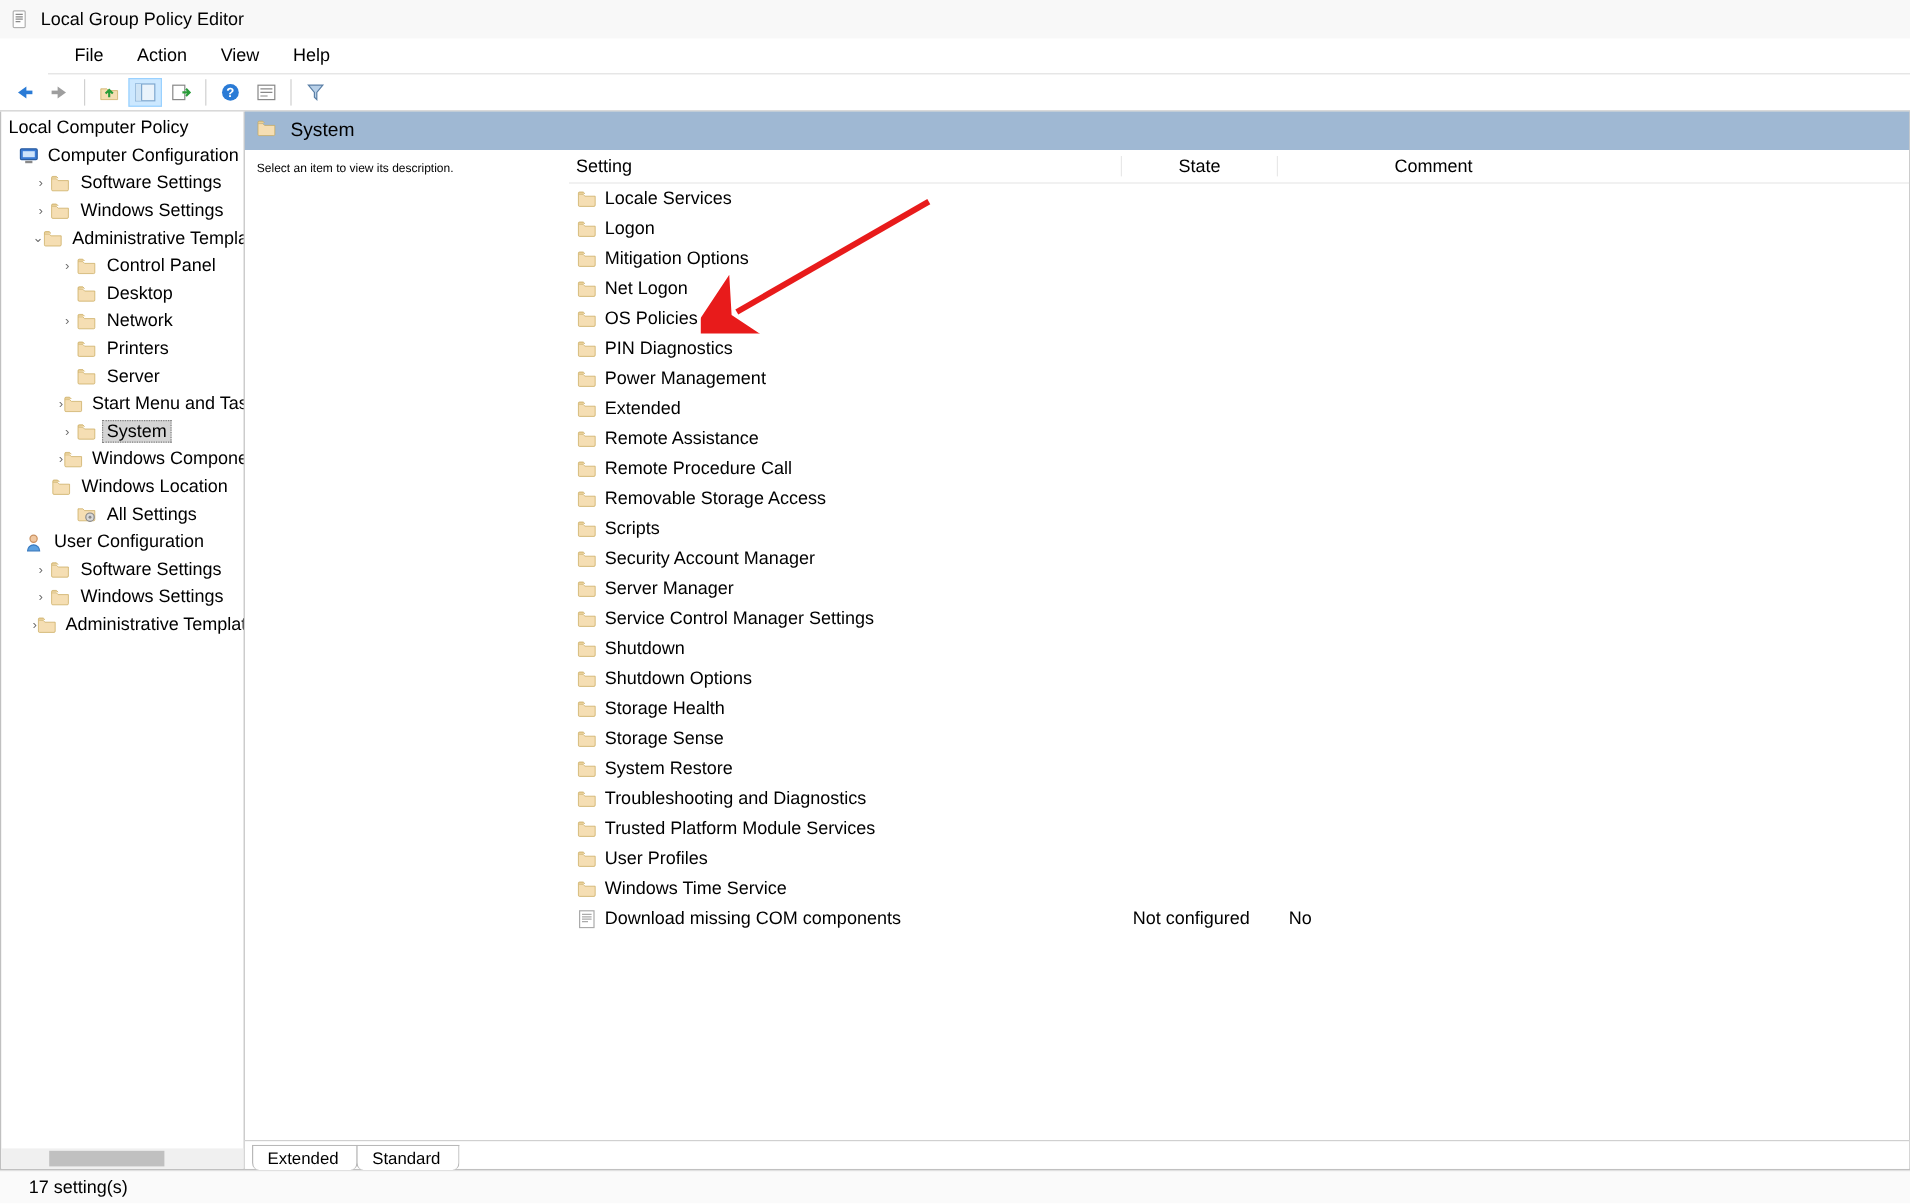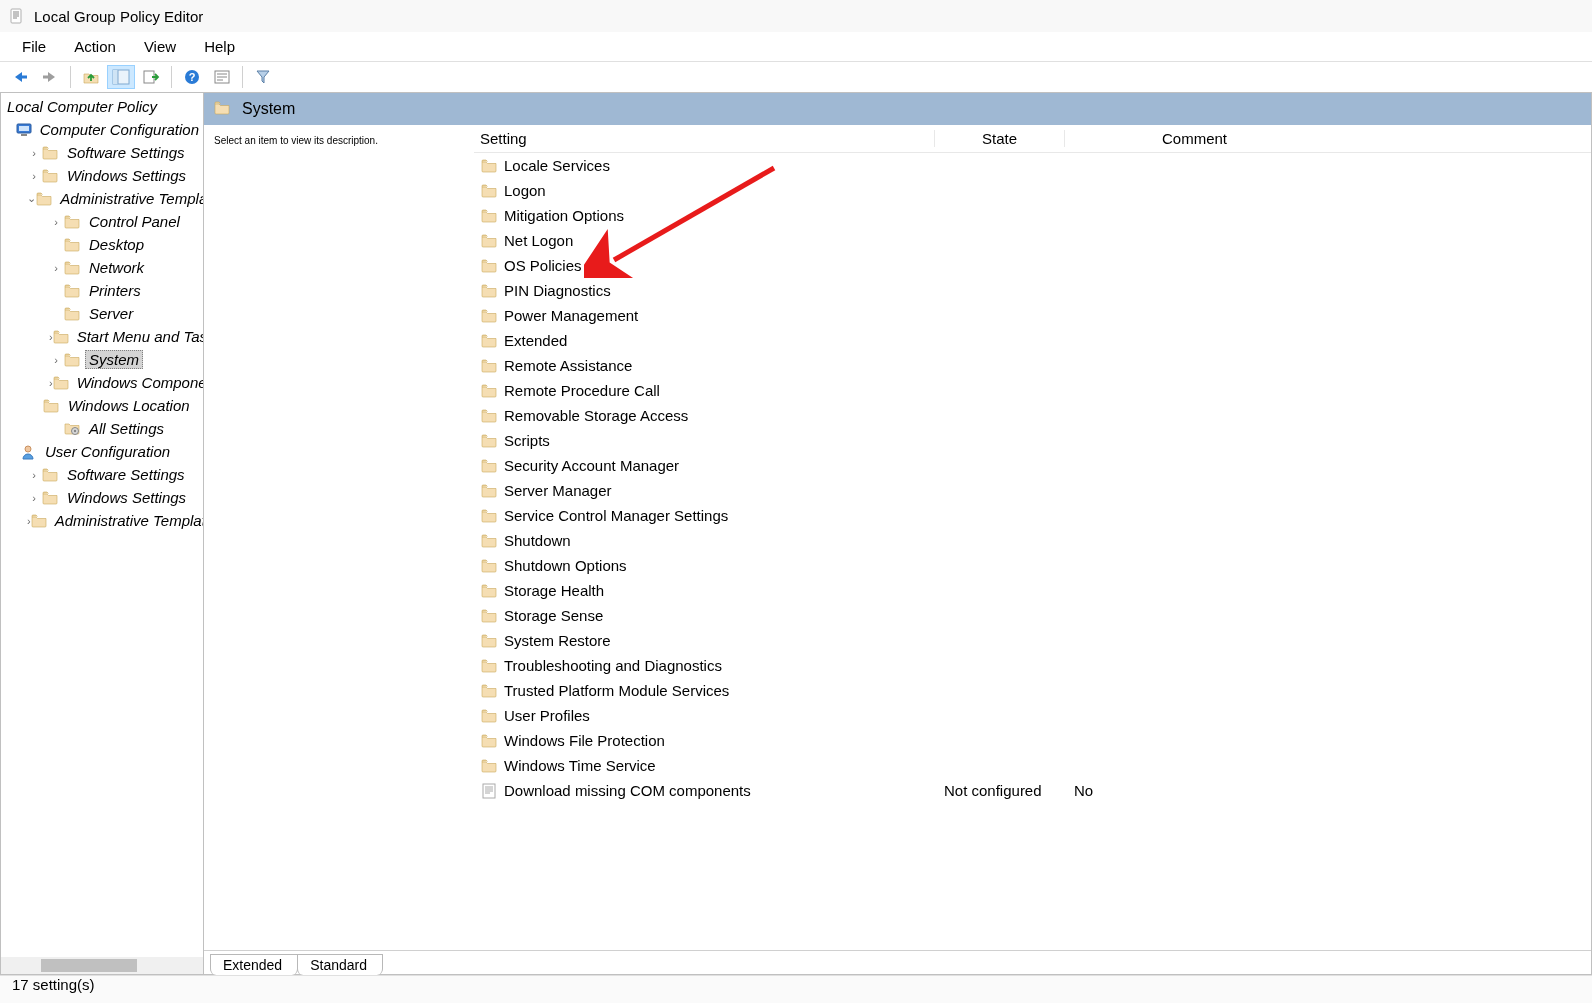--- a/index.html
+++ b/index.html
@@ -9,7 +9,7 @@
   .titlebar .icon-slot { width: 18px; height: 18px; margin-right: 8px; display: flex; align-items: center; justify-content: center; }
   .titlebar-text { font-size: 15px; }
   
-  .menubar { height: 30px; border-bottom: 1px solid #e0e0e0; display: flex; align-items: center; padding: 0 8px; }
+  .menubar { height: 30px; border-bottom: 1px solid #e0e0e0; display: flex; align-items: center; padding: 0 8px; margin-left: 40px; }
   .menu-item { padding: 4px 14px; cursor: default; font-size: 15px; }
   
   .toolbar { height: 30px; display: flex; align-items: center; padding: 2px 6px; gap: 2px; }

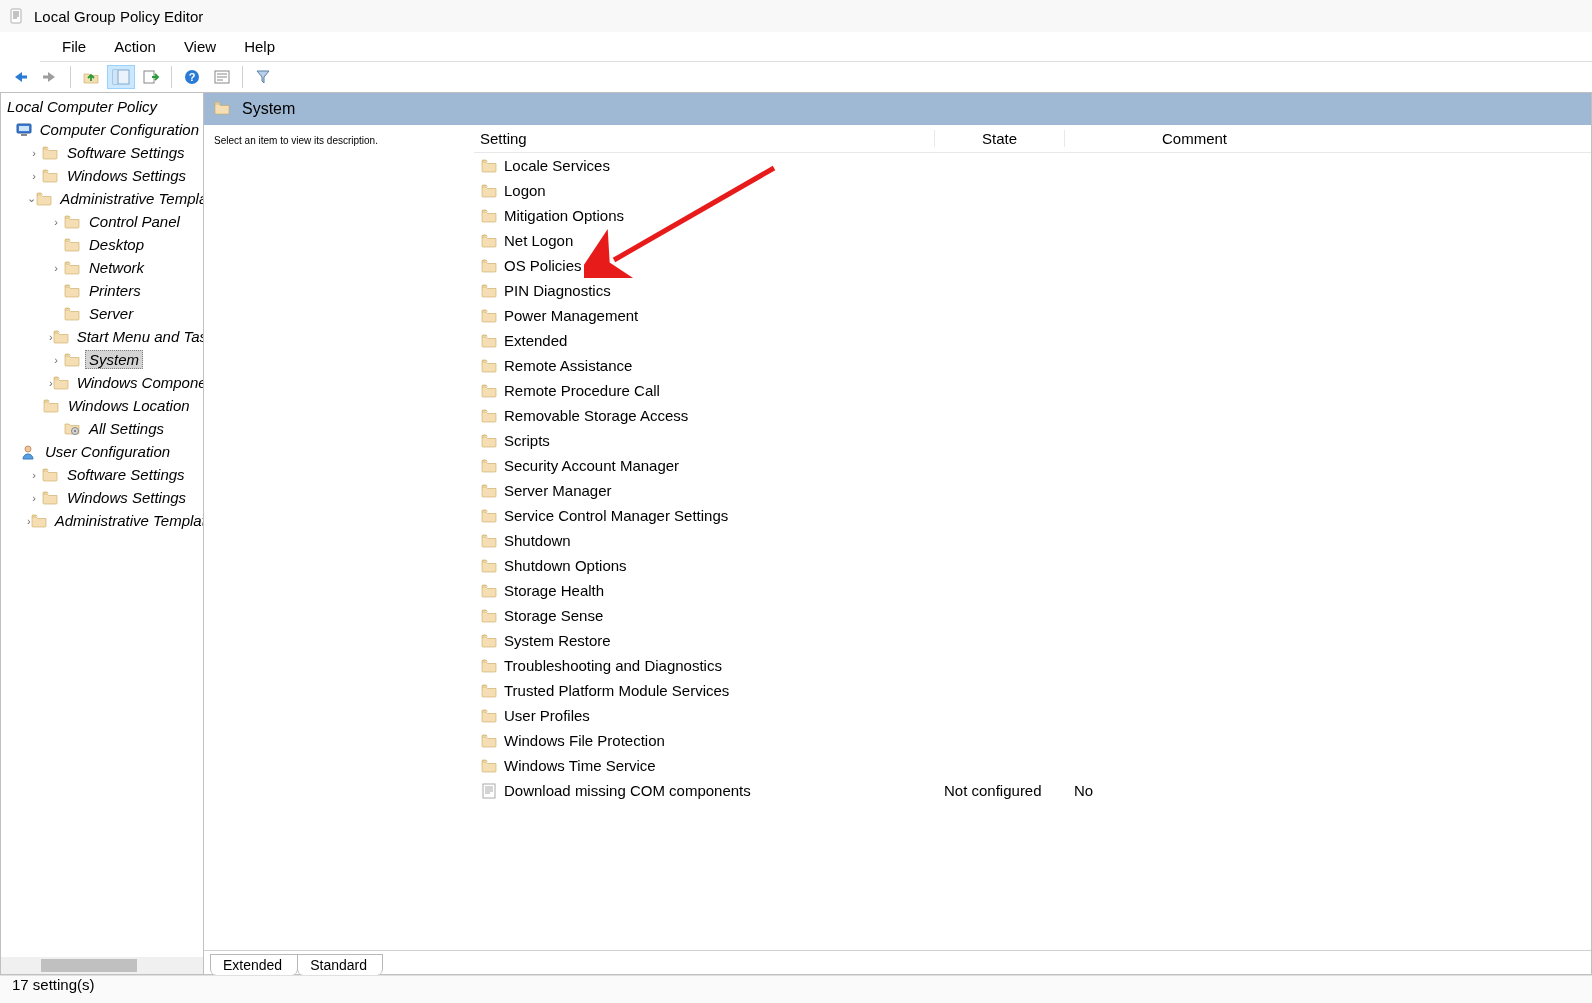--- a/index.html
+++ b/index.html
@@ -23,7 +23,7 @@
   .tree { padding: 2px 0; overflow: hidden; white-space: nowrap; }
   .tree-row { display: flex; align-items: center; height: 23px; font-size: 15px; cursor: default; }
   .tree-row.selected .label-wrap { background: #d4d4d4; border: 1px dotted #808080; padding: 0 3px; }
-  .label-wrap { padding: 0 4px; display: inline-block; font-style: italic; }
+  .label-wrap { padding: 0 4px; display: inline-block; }
   .expander { width: 14px; text-align: center; color: #6b6b6b; font-size: 11px; user-select: none; }
   .tree-icon { width: 18px; height: 18px; display: inline-flex; align-items: center; justify-content: center; margin-right: 4px; }
   .tree-scroll { position: absolute; bottom: 0; left: 0; right: 0; height: 17px; background: #f0f0f0; }

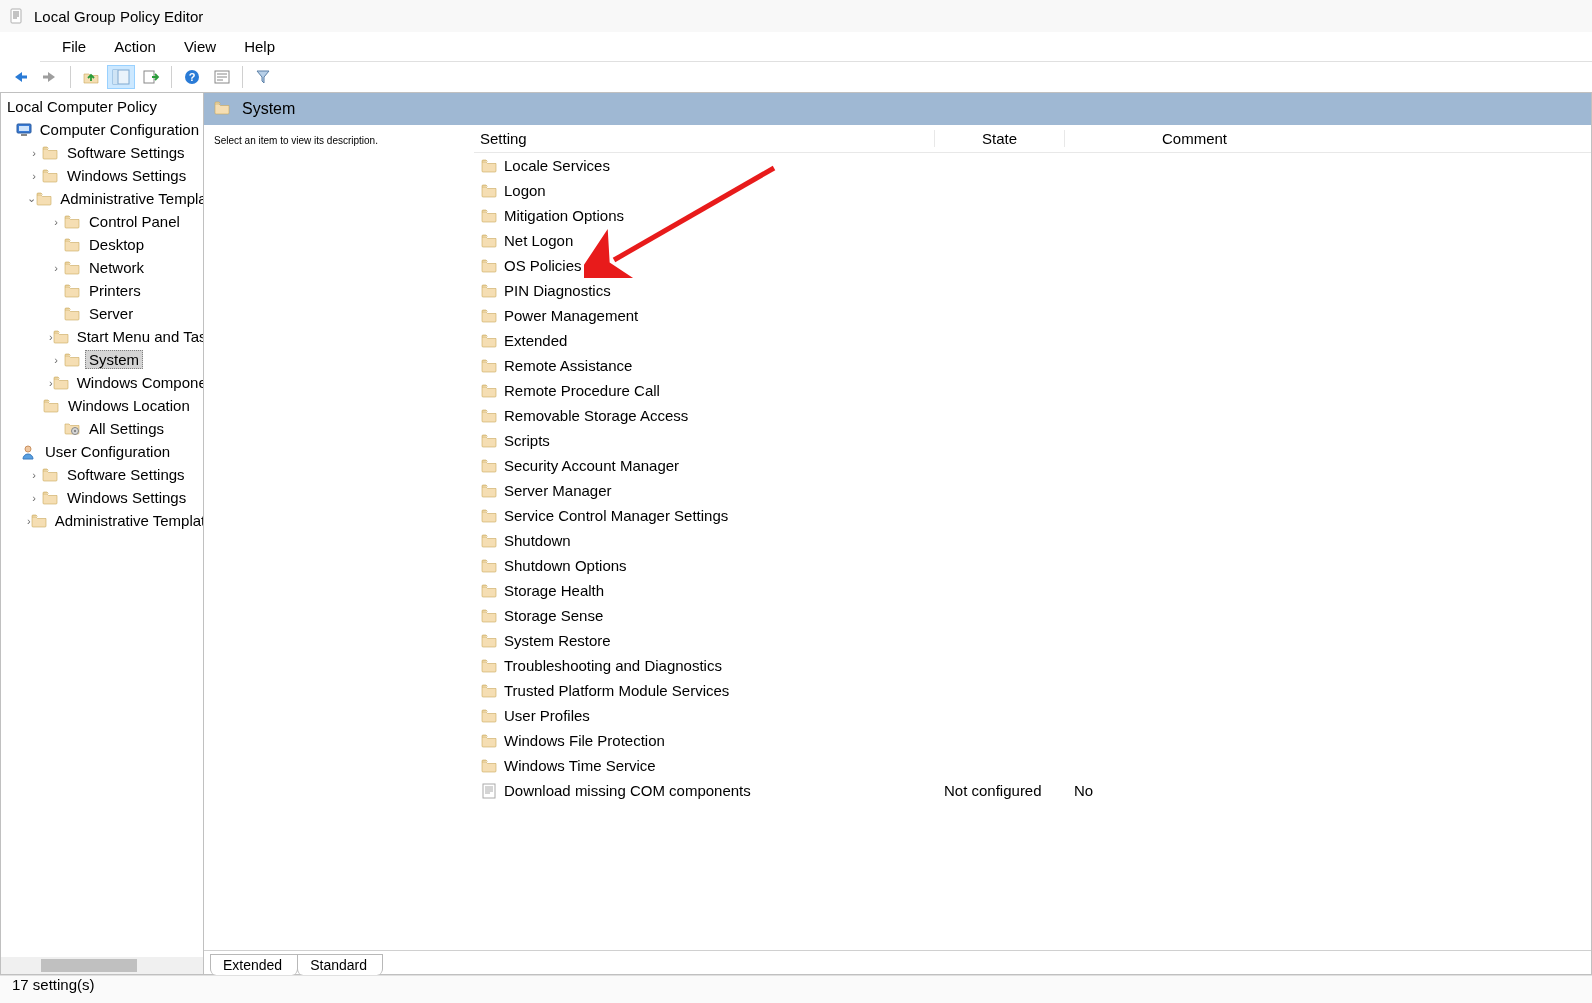--- a/index.html
+++ b/index.html
@@ -666,19 +666,6 @@
                     <path d="M1 3 V2 a1 1 0 0 1 1 -1 h3 l1.5 1.5" fill="#e8cf98" stroke="#c9a85a" stroke-width="0.6"></path>
                   </svg>
                 </span>
-                <span>Windows File Protection</span>
-              </div>
-              <div class="cell-state"></div>
-              <div class="cell-comment"></div>
-            </div>
-            <div class="list-row">
-              <div class="cell-setting">
-                <span class="row-icon">
-                  <svg class="folder-svg" viewBox="0 0 16 14">
-                    <path class="folder-shape" d="M1 3 h4 l1.5 1.5 H15 V12 a1 1 0 0 1 -1 1 H2 a1 1 0 0 1 -1 -1 Z"></path>
-                    <path d="M1 3 V2 a1 1 0 0 1 1 -1 h3 l1.5 1.5" fill="#e8cf98" stroke="#c9a85a" stroke-width="0.6"></path>
-                  </svg>
-                </span>
                 <span>Windows Time Service</span>
               </div>
               <div class="cell-state"></div>

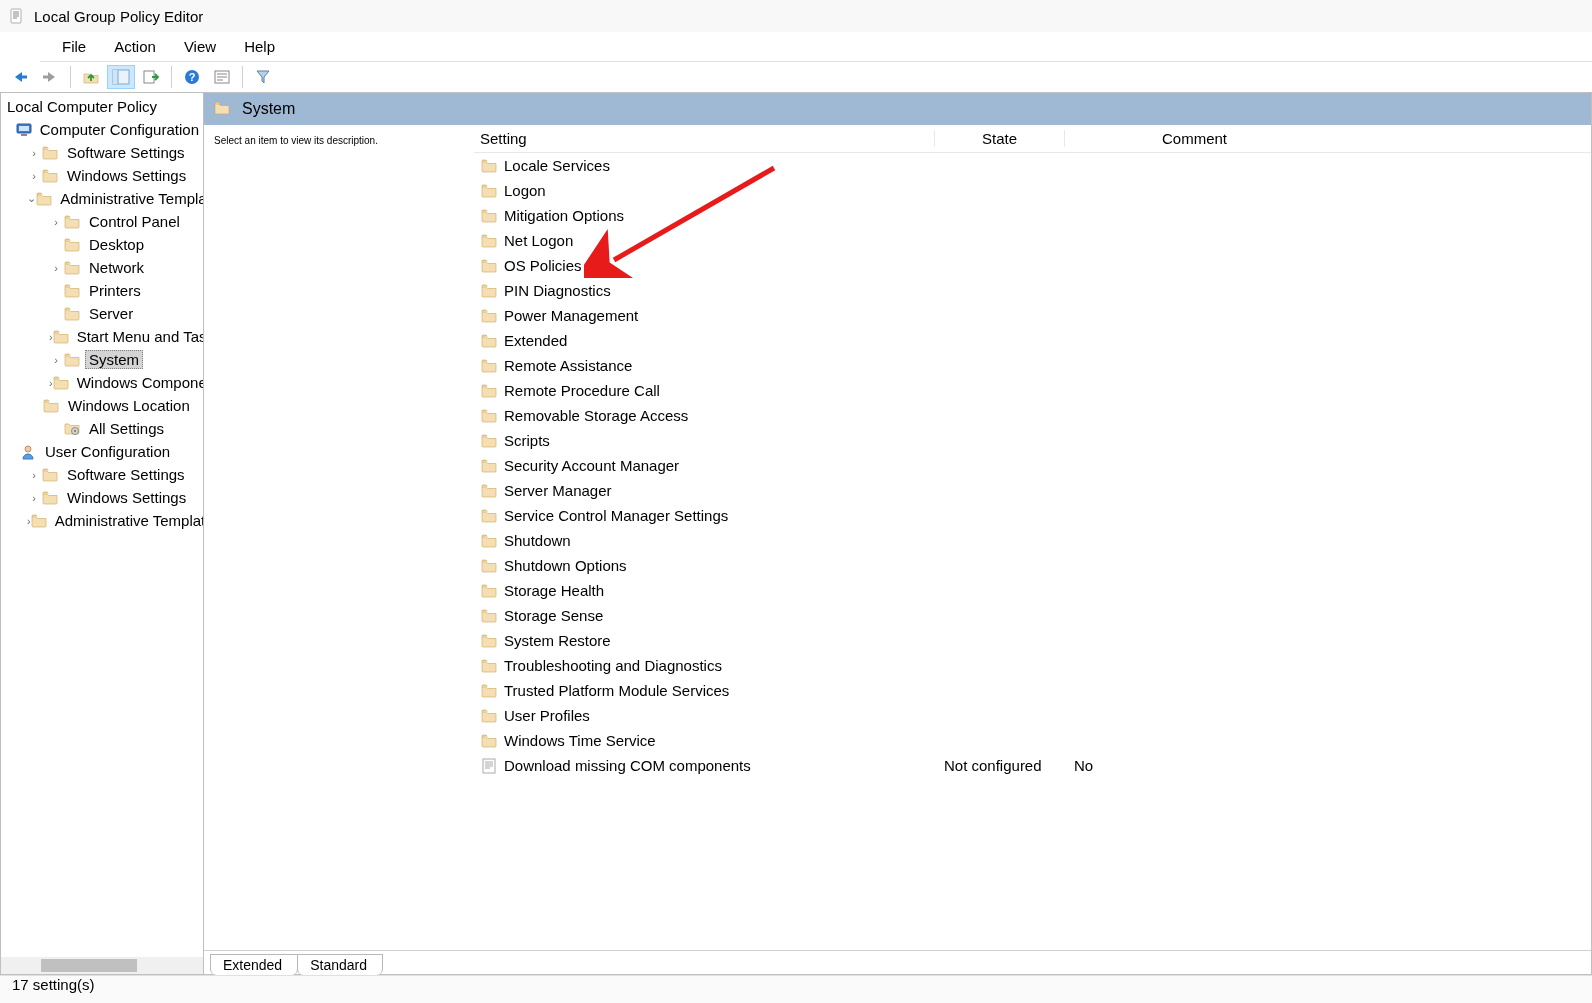--- a/index.html
+++ b/index.html
@@ -54,7 +54,7 @@
   .tab { padding: 2px 15px 2px 12px; font-size: 14px; border: 1px solid #b8b8b8; border-bottom: none; border-radius: 0 0 6px 6px; margin-right: -1px; background: #fff; cursor: pointer; position: relative; top: 1px; }
   .tab.active { background: #fff; }
   
-  .statusbar { height: 28px; display: flex; align-items: flex-start; padding: 0 12px; font-size: 15px; border-top: 1px solid #e0e0e0; background: #fafafa; }
+  .statusbar { height: 28px; display: flex; align-items: center; padding: 0 24px; font-size: 15px; border-top: 1px solid #e0e0e0; background: #fafafa; }
   
   
   .folder-svg { width: 16px; height: 14px; }

